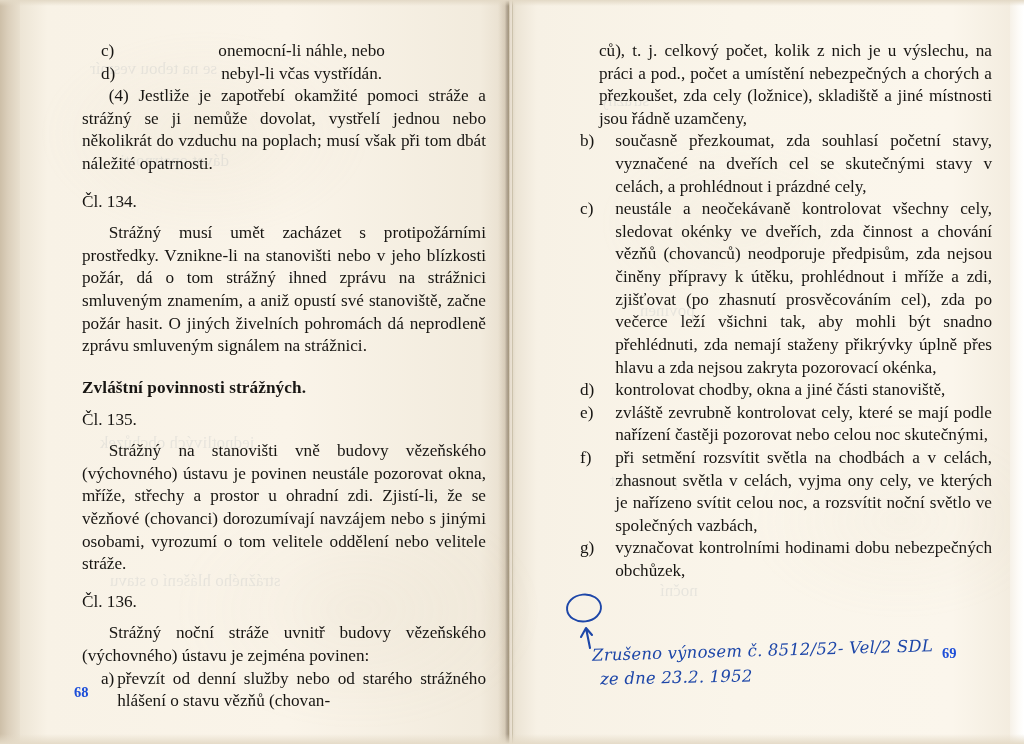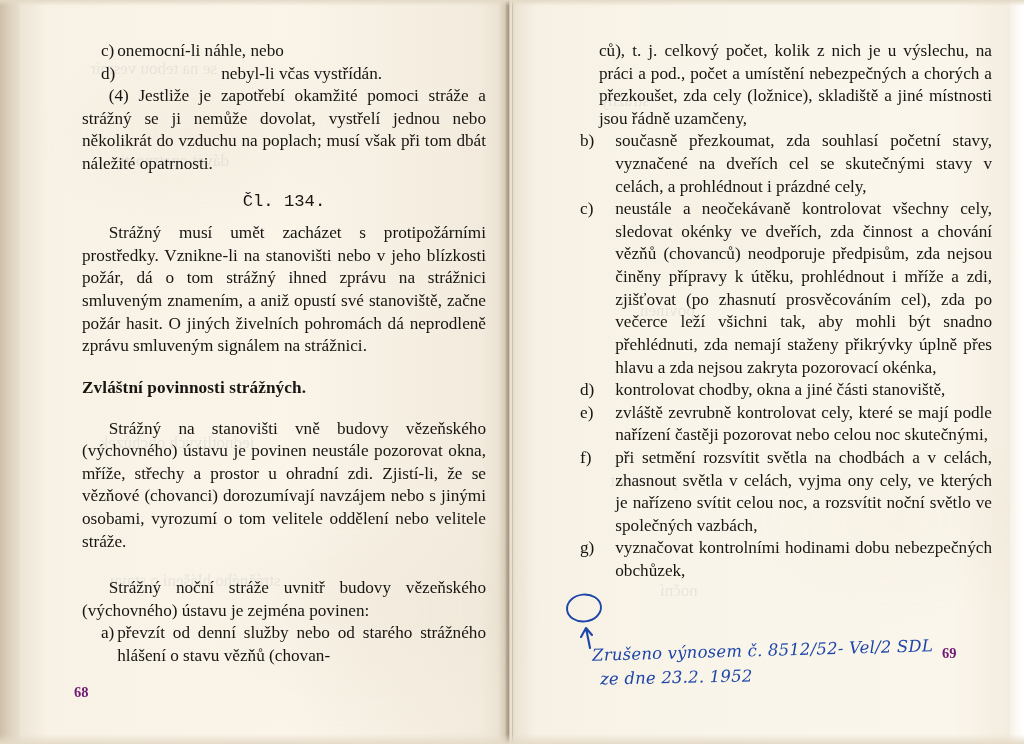--- a/index.html
+++ b/index.html
@@ -113,7 +113,7 @@
 
     <div class="item">
       <span class="mk">c)</span>
-      <span class="tx" style="text-align:left">onemocní-li náhle, nebo</span>
+      <span class="tx" style="text-align:center">onemocní-li náhle, nebo</span>
     </div>
 
     <div class="item">

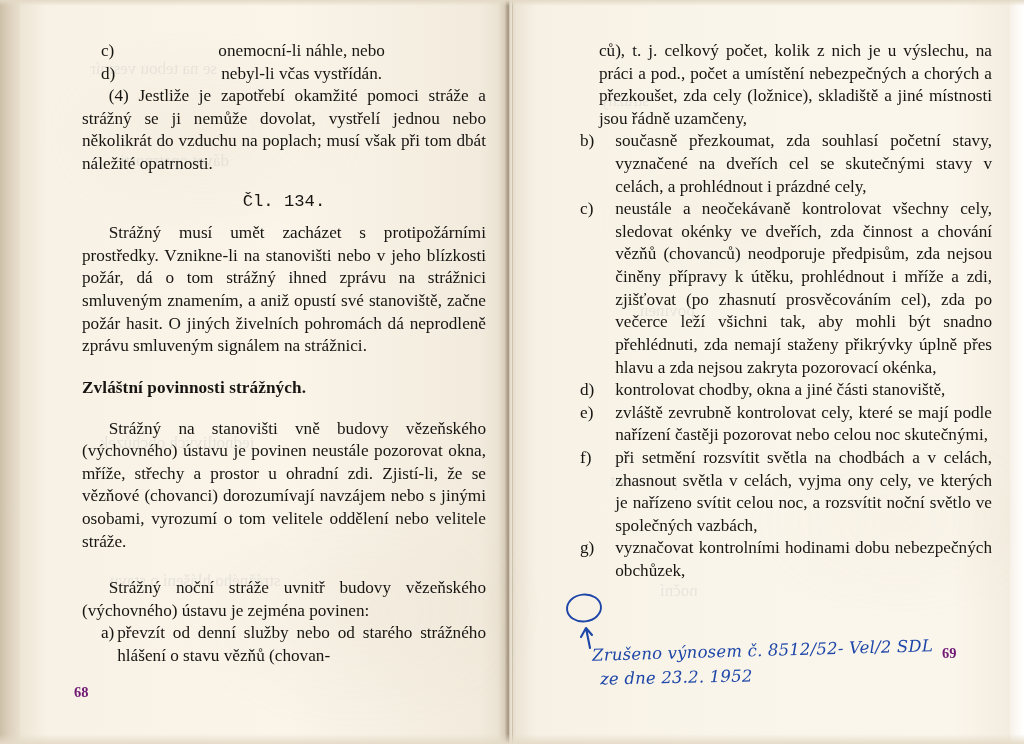--- a/index.html
+++ b/index.html
@@ -53,7 +53,7 @@
   .para{text-indent:1.55em;}
   .noindent{text-indent:0;}
   .heading{text-indent:0;font-weight:bold;letter-spacing:.1px;}
-  .art{text-align:center;text-indent:0;font-family:Liberation Mono, monospace;}
+  .art{text-align:left;text-indent:0;}
   .sp-sm{height:9px;}
   .sp-md{height:15px;}
   .sp-lg{height:19px;}

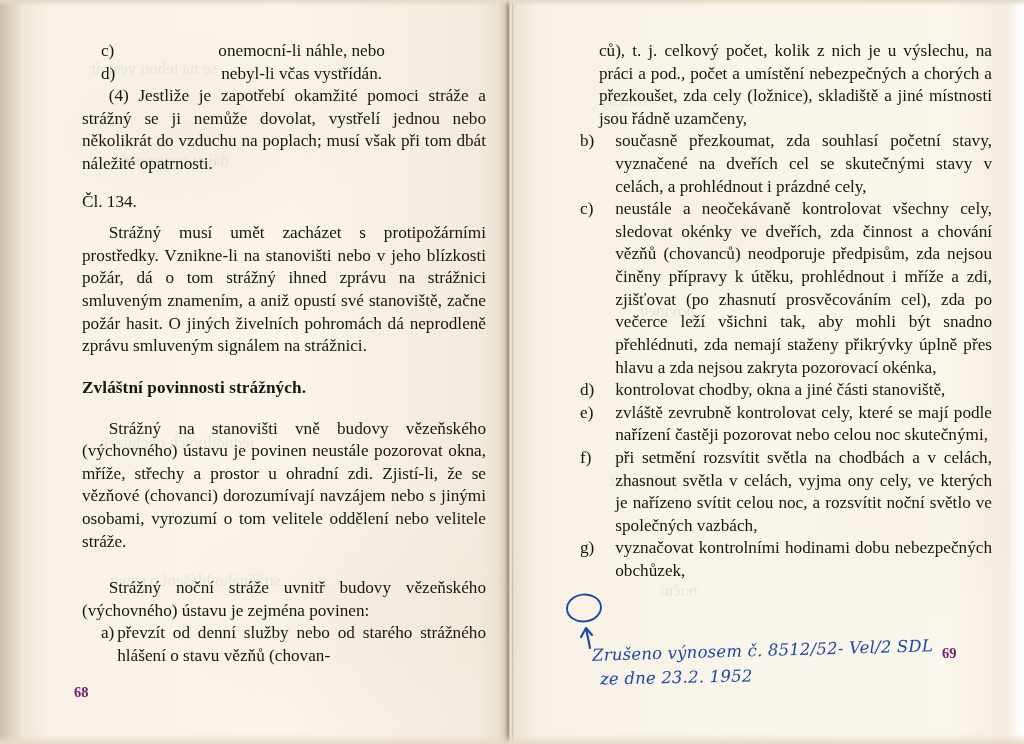--- a/index.html
+++ b/index.html
@@ -132,6 +132,7 @@
     <div class="sp-lg"></div>
     <p class="heading">Zvláštní povinnosti strážných.</p>
     <div class="sp-sm"></div>
+    <p class="art">Čl. 135.</p>
     <div class="sp-sm"></div>
 
     <p class="para">Strážný na stanovišti vně budovy vězeňského (výchovného) ústavu je povinen neustále pozorovat okna, mříže, střechy a prostor u ohradní zdi. Zjistí-li, že se vězňové (chovanci) dorozumívají navzájem nebo s jinými osobami, vyrozumí o tom velitele oddělení nebo velitele stráže.</p>

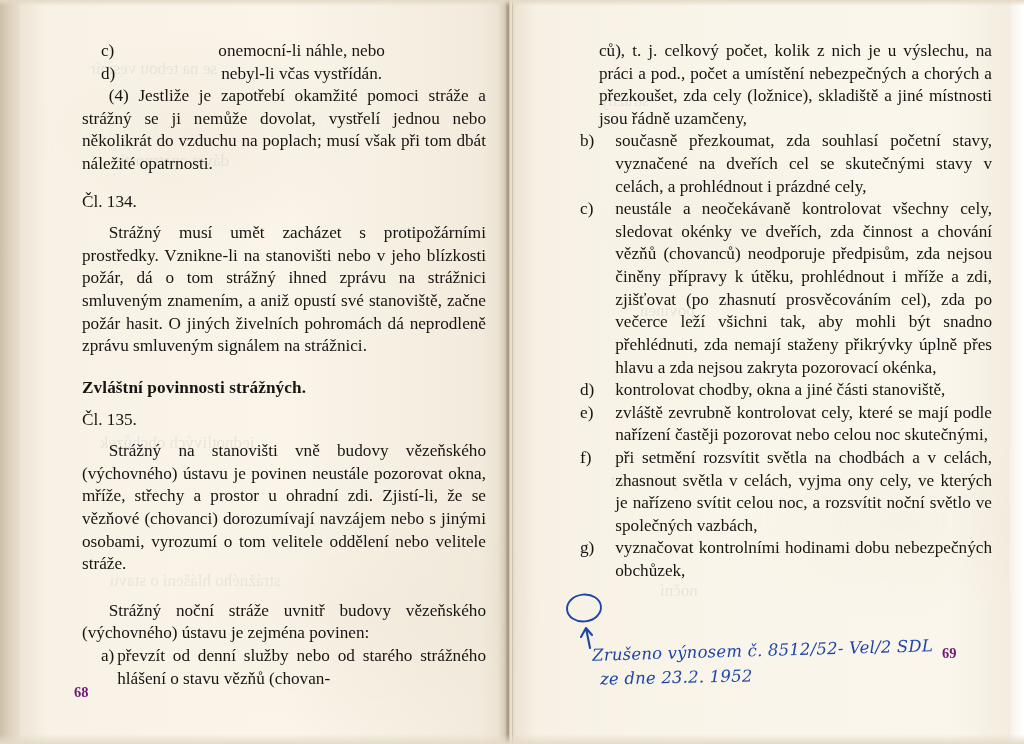--- a/index.html
+++ b/index.html
@@ -138,6 +138,7 @@
     <p class="para">Strážný na stanovišti vně budovy vězeňského (výchovného) ústavu je povinen neustále pozorovat okna, mříže, střechy a prostor u ohradní zdi. Zjistí-li, že se vězňové (chovanci) dorozumívají navzájem nebo s jinými osobami, vyrozumí o tom velitele oddělení nebo velitele stráže.</p>
 
     <div class="sp-md"></div>
+    <p class="art">Čl. 136.</p>
     <div class="sp-sm"></div>
 
     <p class="para">Strážný noční stráže uvnitř budovy vězeňského (výchovného) ústavu je zejména povinen:</p>

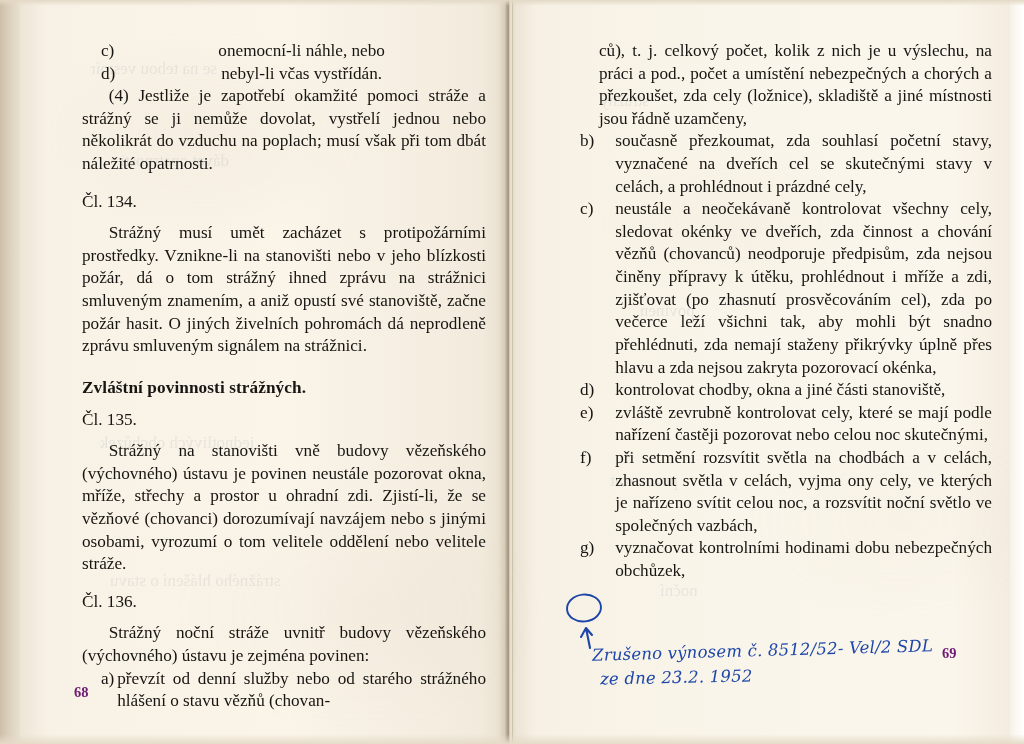--- a/index.html
+++ b/index.html
@@ -69,7 +69,7 @@
     transform:scaleX(-1);filter:blur(.55px);white-space:nowrap;}
 
   
-  .folio{position:absolute;font-size:14.5px;font-weight:bold;color:#701a75;}
+  .folio{position:absolute;font-size:14.5px;font-weight:bold;color:#1d4ed8;}
   .folio.l{left:74px;top:684px;}
   .folio.r{left:942px;top:645px;}
 

